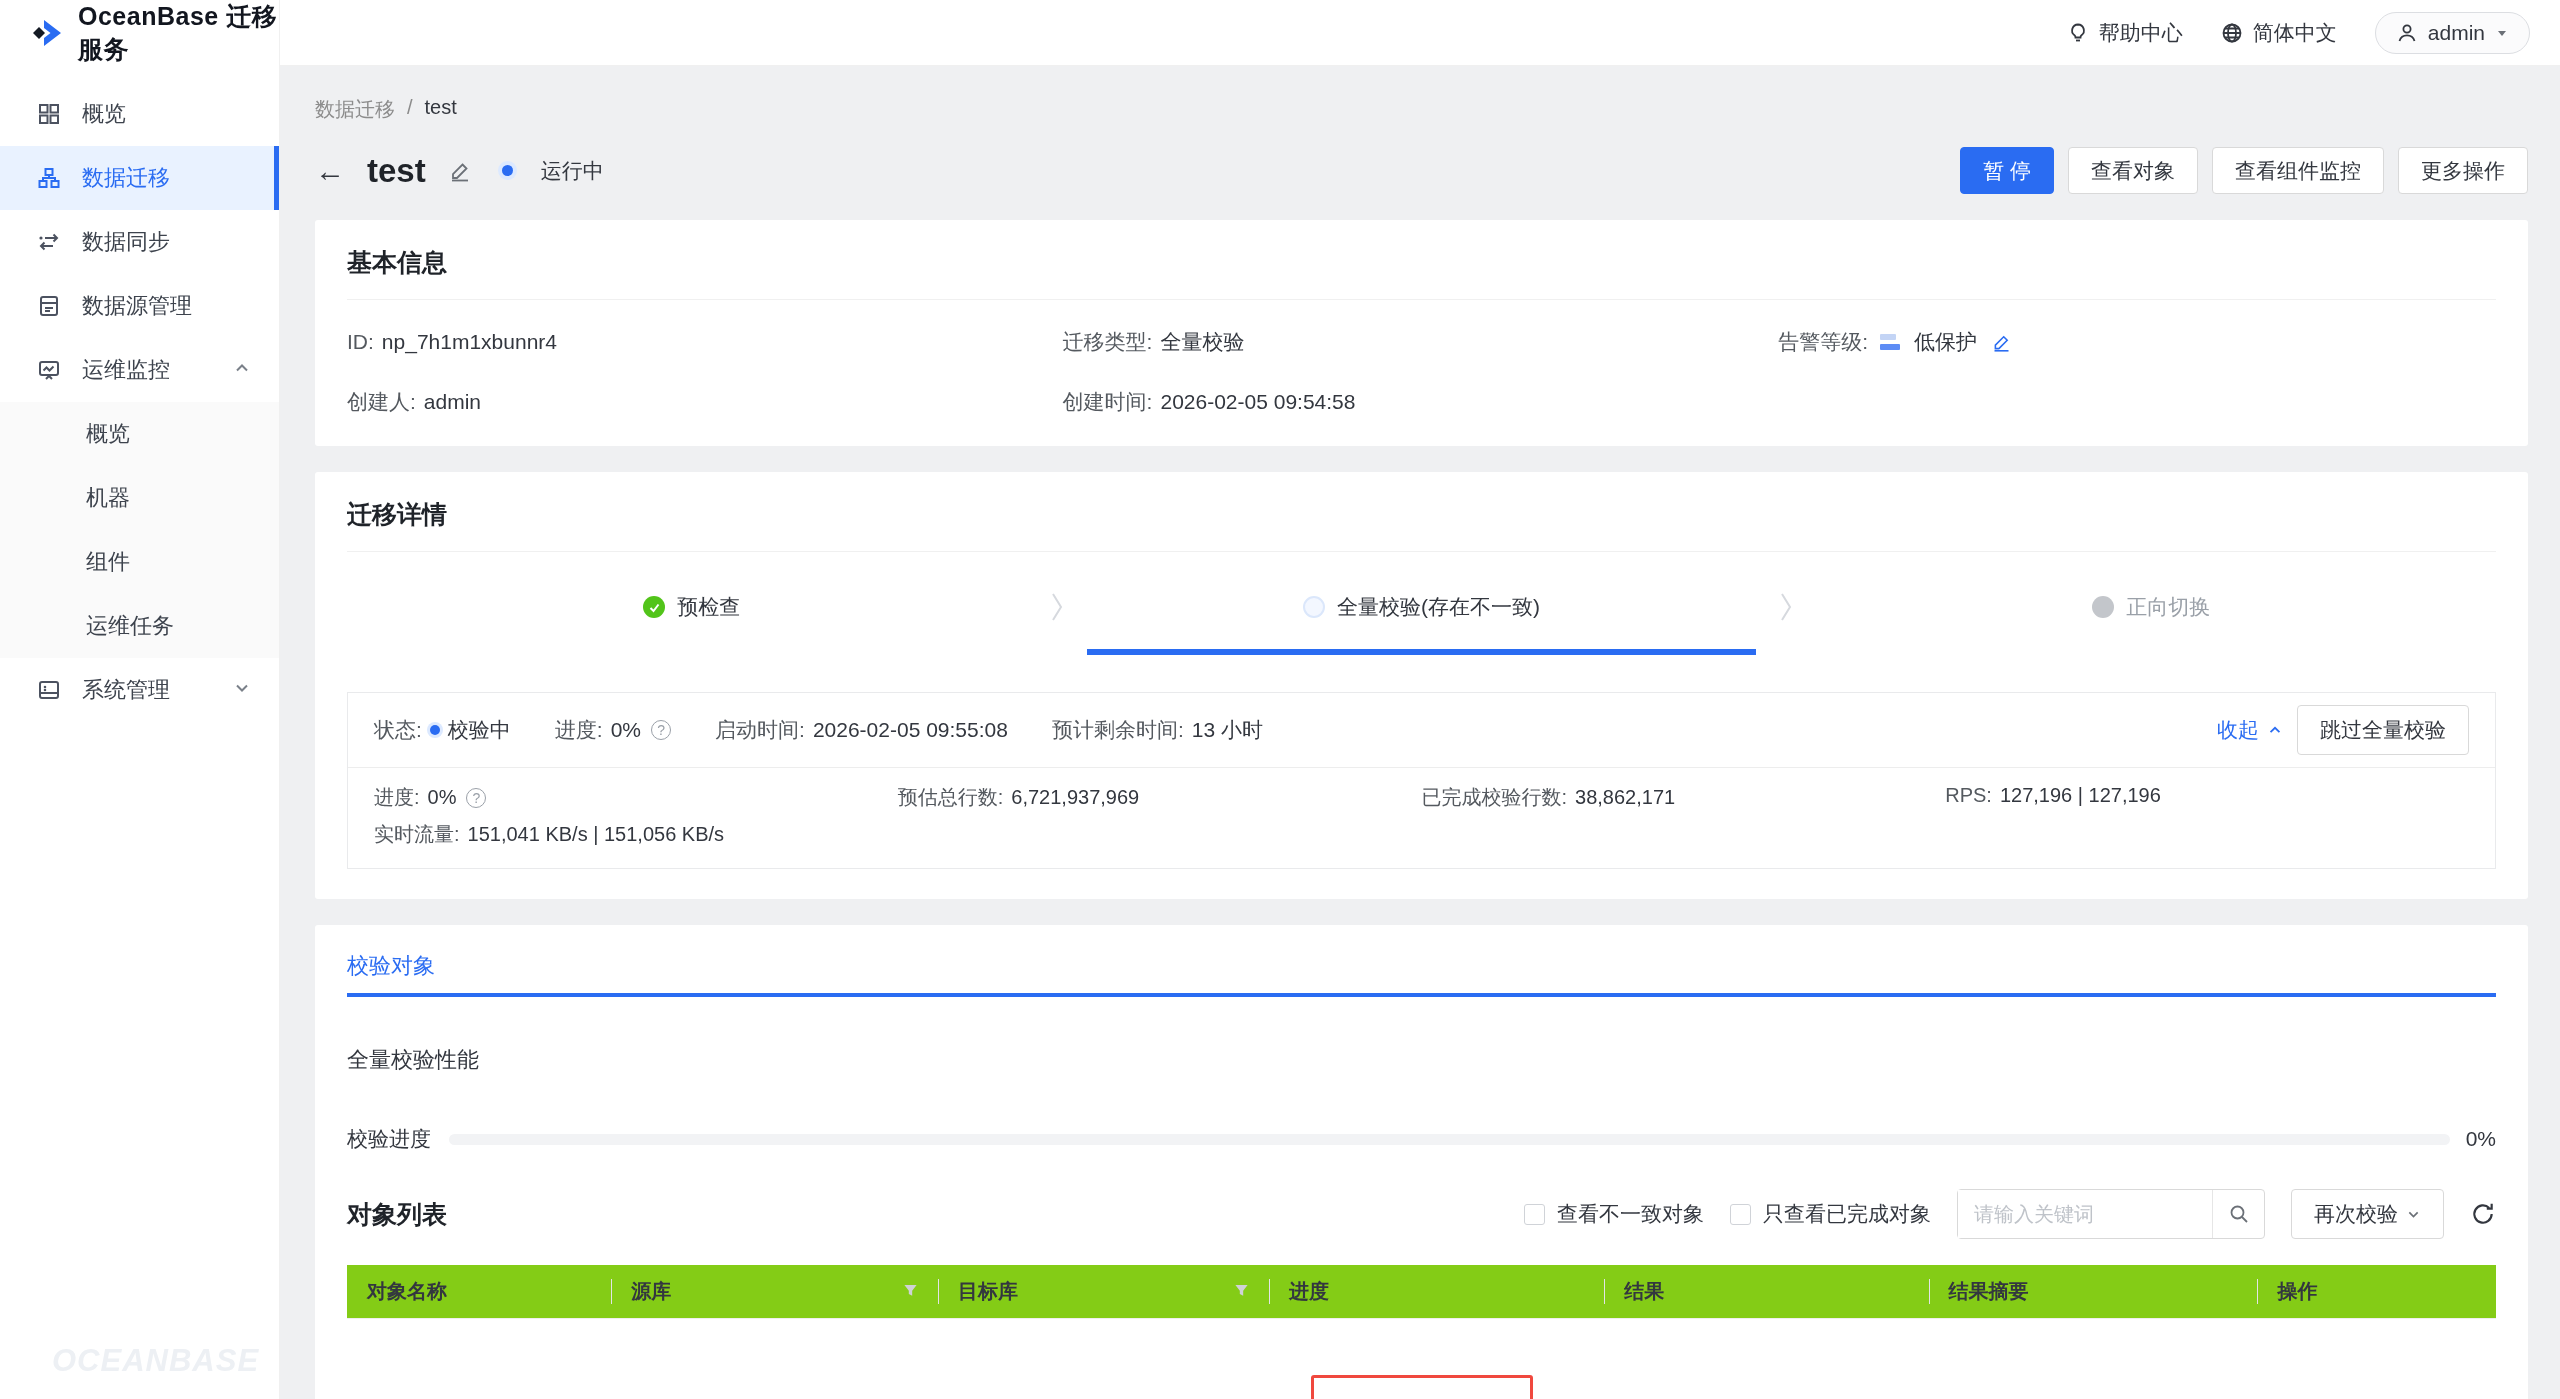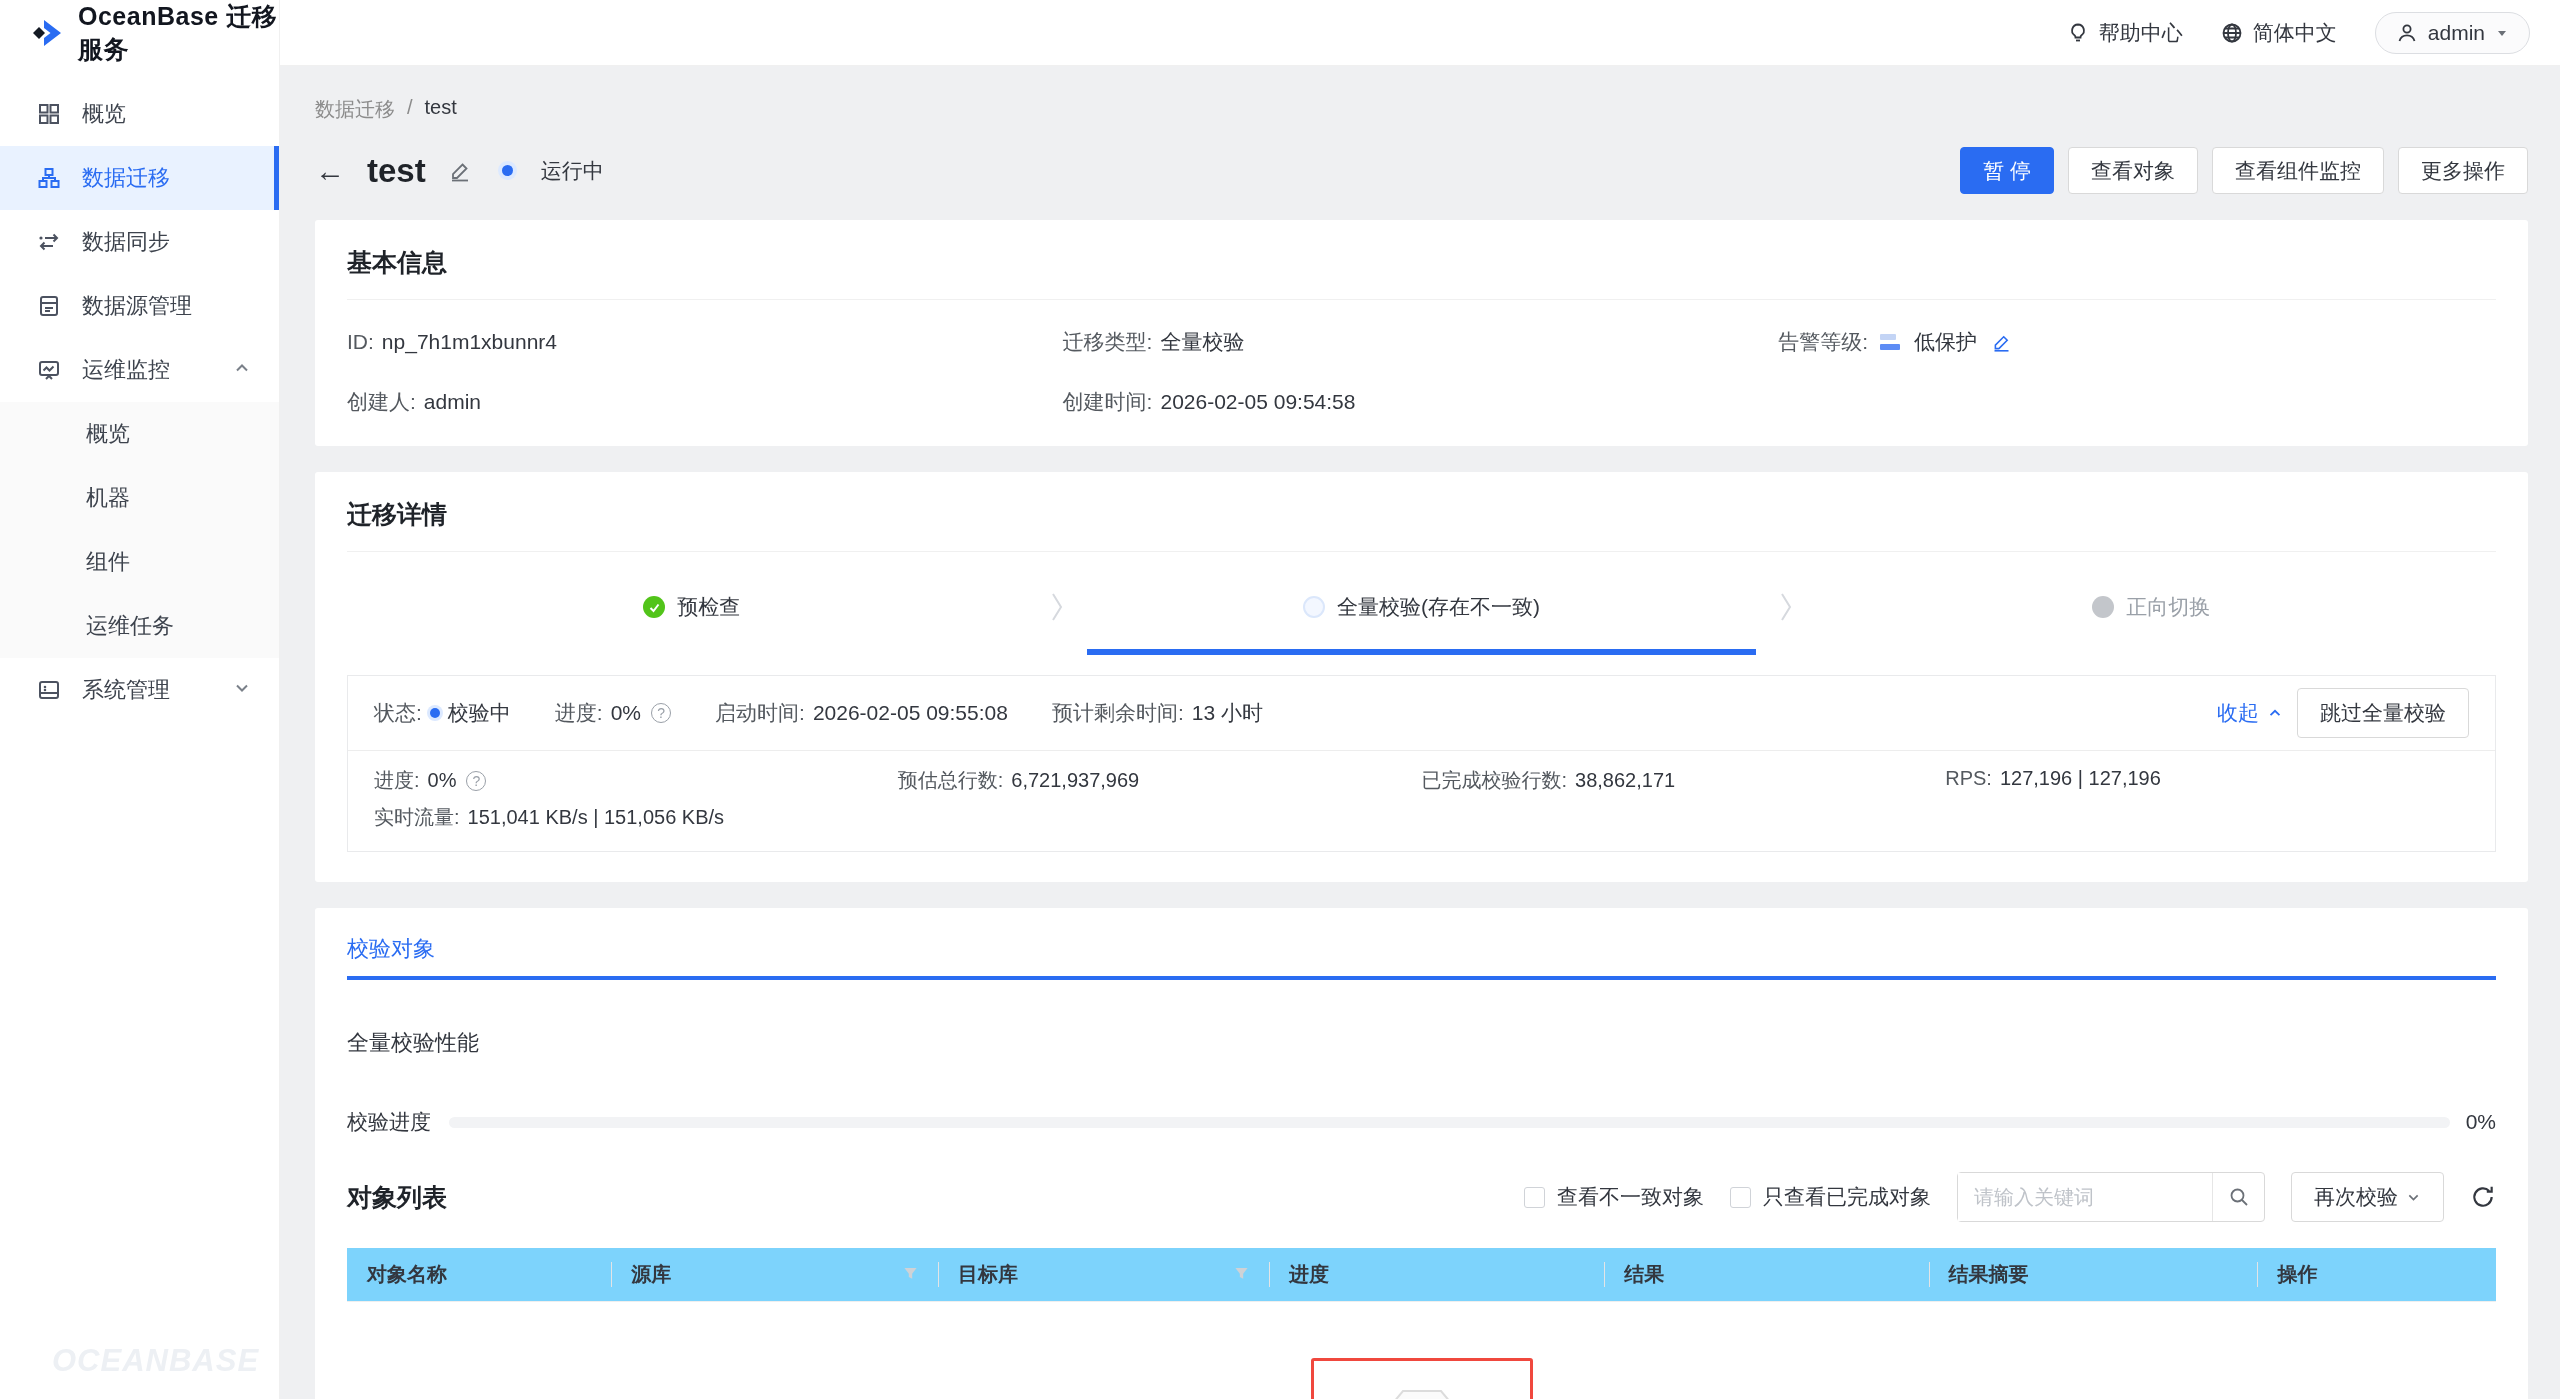--- a/index.html
+++ b/index.html
@@ -93,7 +93,7 @@
   .step-sep { width:60px; display:flex; justify-content:center; color:#d6d9de; }
 
   
-  .status-box { border:1px solid #e9eaec; margin-top:17px; }
+  .status-box { border:1px solid #e9eaec; margin-top:34px; }
   .status-row1 { display:flex; align-items:center; gap:44px; padding:12px 26px; }
   .kv { display:flex; align-items:center; gap:8px; font-size:21px; }
   .kv .k { color:#54595f; }

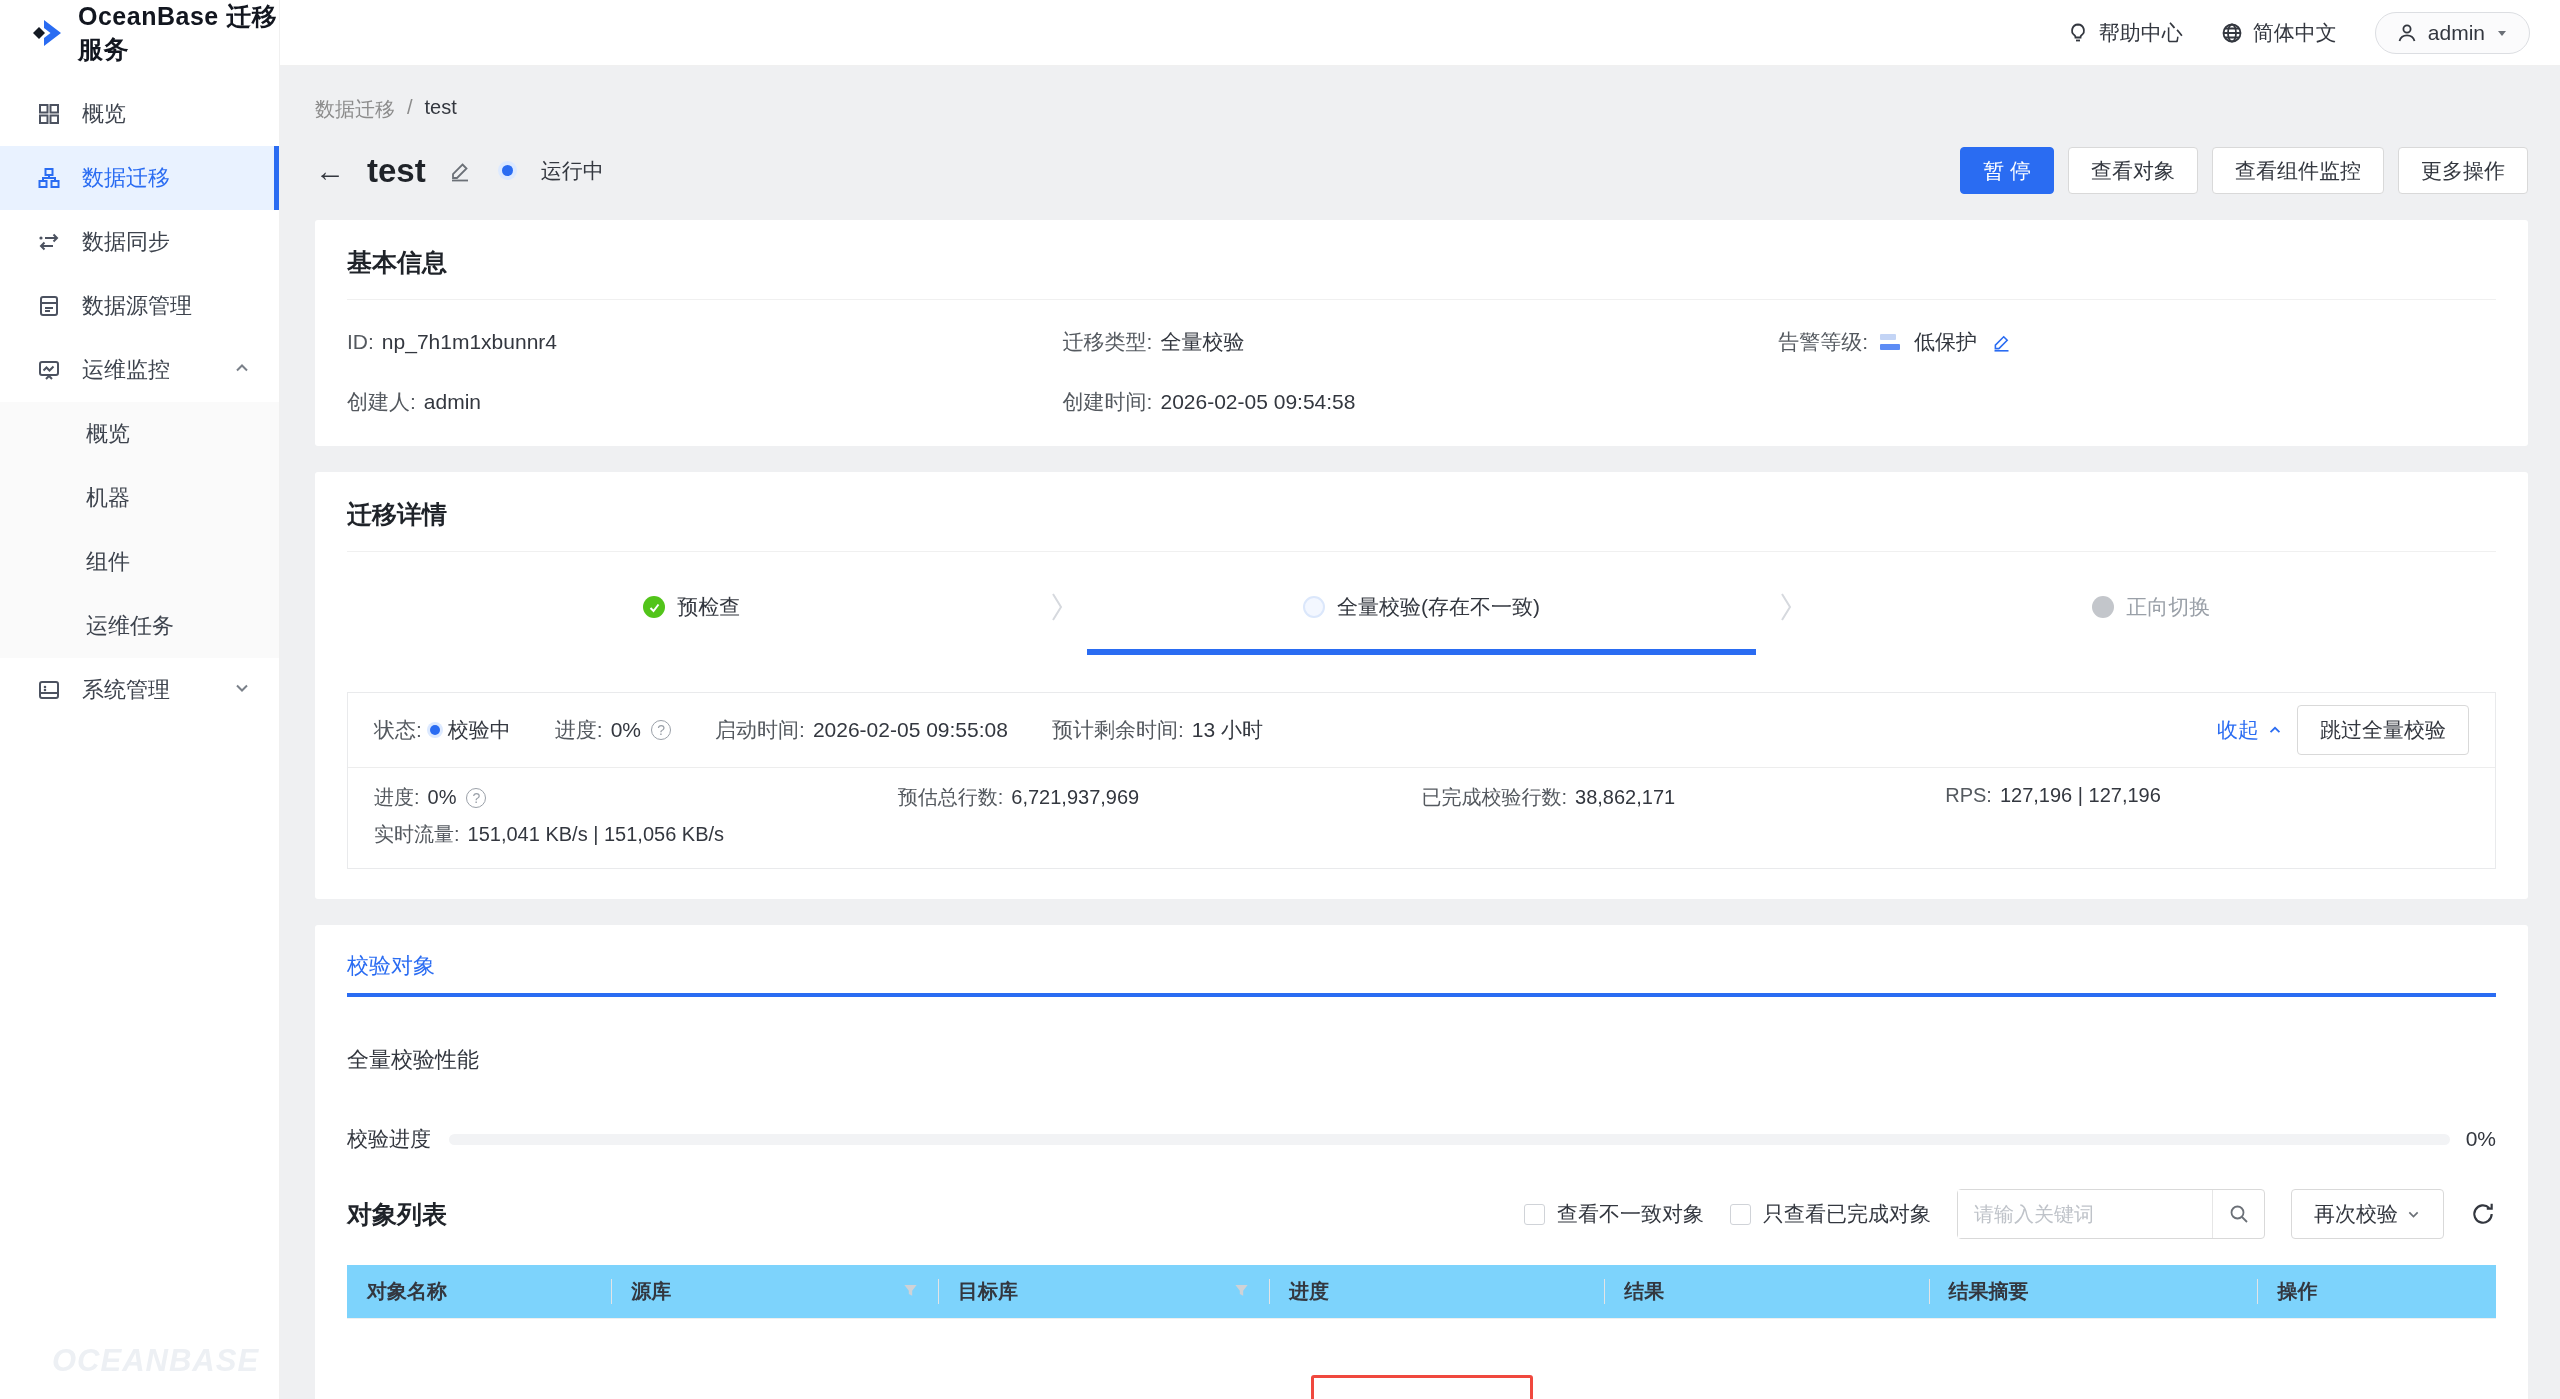--- a/index.html
+++ b/index.html
@@ -131,7 +131,7 @@
   .refresh-btn { display:flex; align-items:center; justify-content:center; cursor:pointer; color:#33373f; }
 
   
-  .table-head { display:flex; background:#7dd3fc; height:54px; margin-top:26px; align-items:center; border-bottom:1px solid #efefef; }
+  .table-head { display:flex; background:#84cc16; height:54px; margin-top:26px; align-items:center; border-bottom:1px solid #efefef; }
   .th { display:flex; align-items:center; justify-content:space-between; padding:0 20px; font-size:20px; color:#33373f; font-weight:bold; position:relative; height:100%; }
   .th + .th::before { content:""; position:absolute; left:0; top:14px; bottom:14px; width:1px; background:#e3e4e6; }
   .th.c1{width:12.3%}.th.c2{width:15.2%}.th.c3{width:15.4%}.th.c4{width:15.6%}.th.c5{width:15.1%}.th.c6{width:15.3%}.th.c7{width:11.1%}

